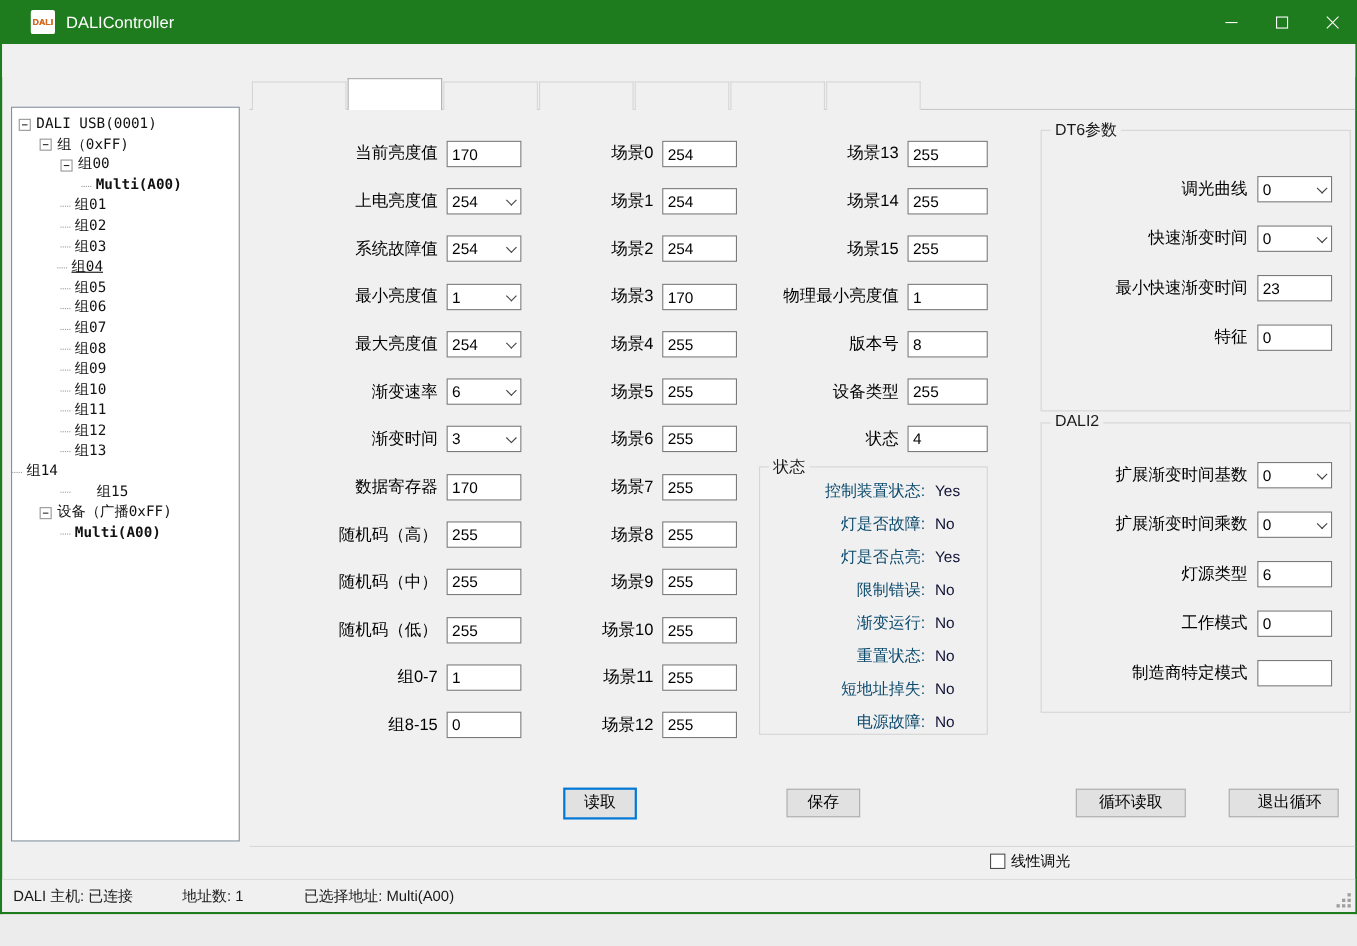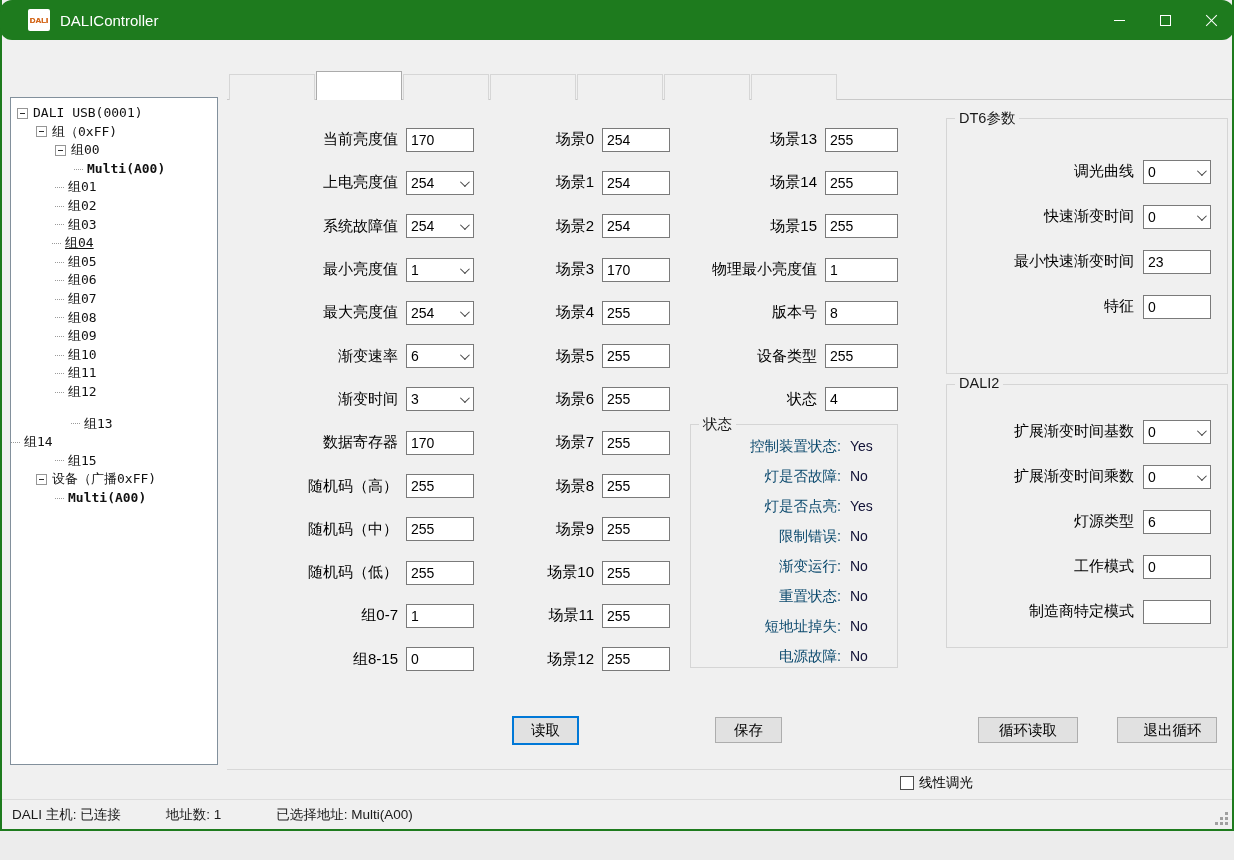--- a/index.html
+++ b/index.html
@@ -11,7 +11,7 @@
 
   
   .titlebar { position:absolute; left:-2px; top:0; width:1234px; height:40px;
-              background:#1e7b1e; display:flex; align-items:center;border-radius:12px; }
+              background:#1e7b1e; display:flex; align-items:center; }
   .app-icon { width:22px; height:22px; background:#ffffff; border-radius:2px;
               margin-left:28px; display:flex; align-items:center; justify-content:center;
               font-weight:bold; font-size:8px; color:#d4691e; letter-spacing:0;

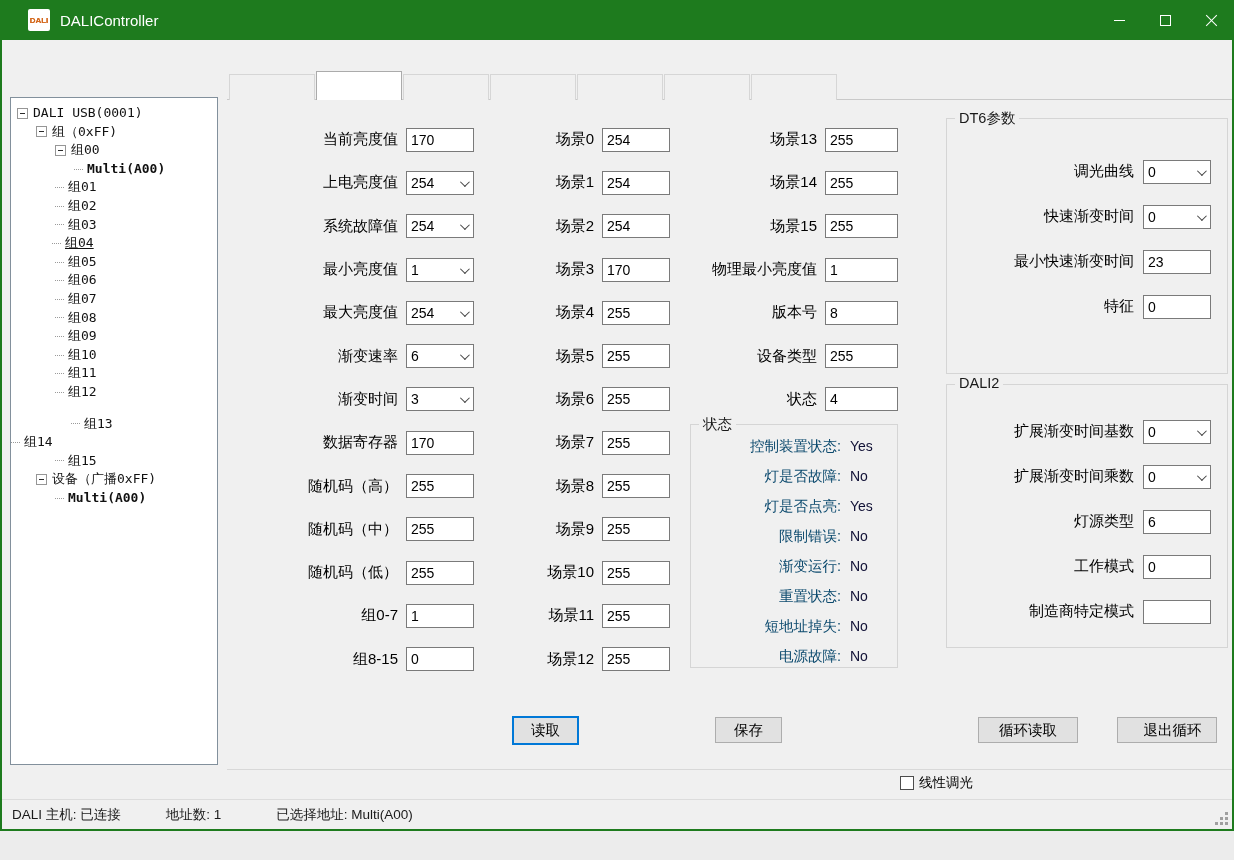--- a/index.html
+++ b/index.html
@@ -250,7 +250,7 @@
         <span class="stub"></span>
         <span class="tree-label">组12</span>
       </div>
-      <div class="tree-row" style="padding-left: 60px; margin-top: 13px;">
+      <div class="tree-row" style="padding-left: 44px;">
 
         <span class="stub"></span>
         <span class="tree-label">组13</span>

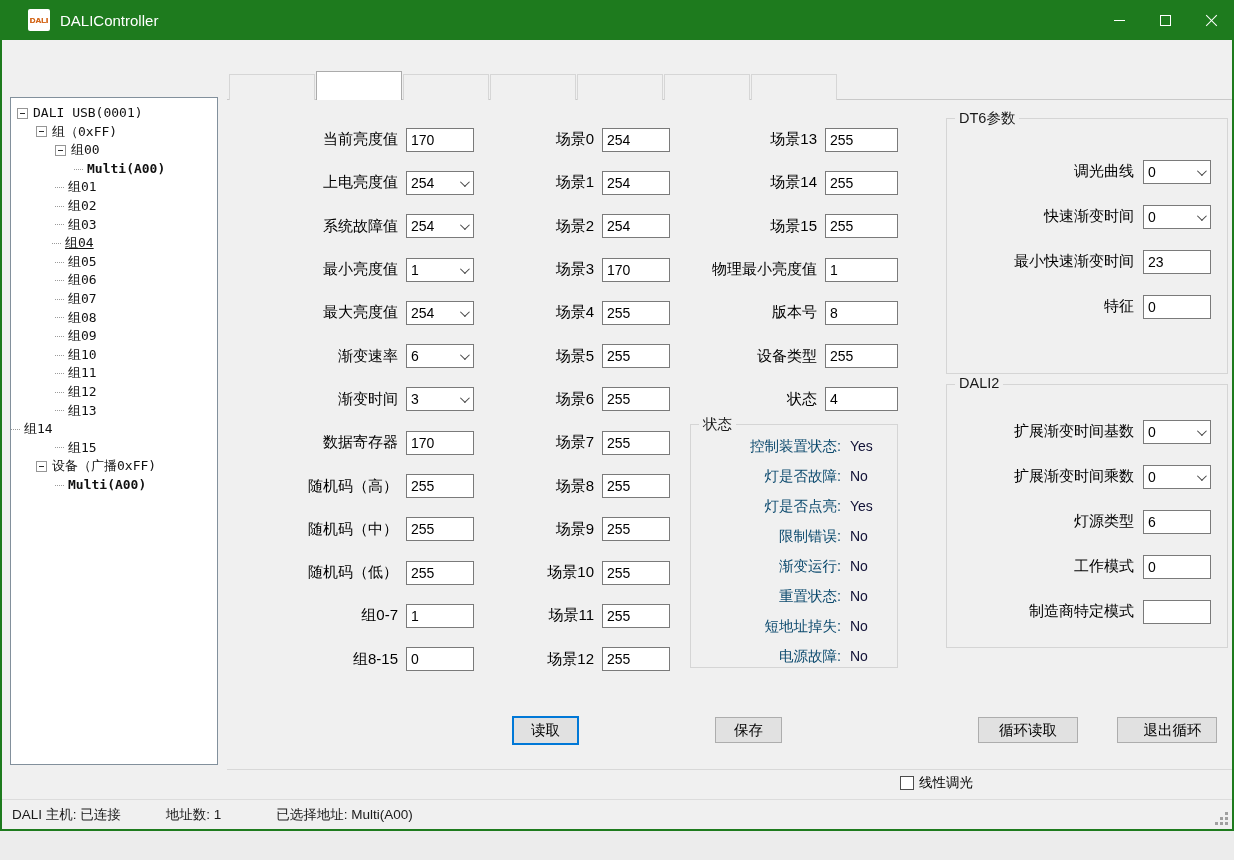--- a/index.html
+++ b/index.html
@@ -260,7 +260,7 @@
         <span class="stub"></span>
         <span class="tree-label">组14</span>
       </div>
-      <div class="tree-row" style="padding-left: 44px;">
+      <div class="tree-row" style="padding-left: 44px; gap: 20px;">
 
         <span class="stub"></span>
         <span class="tree-label">组15</span>

